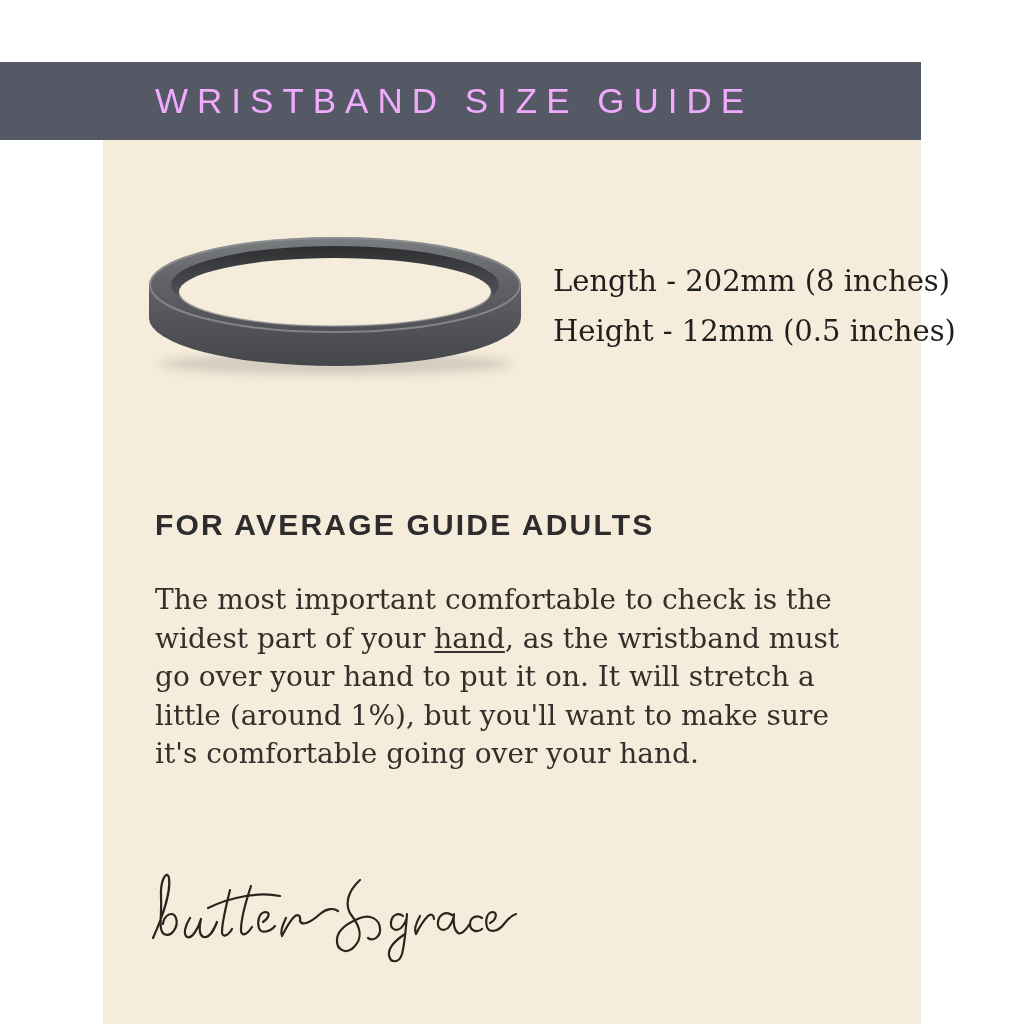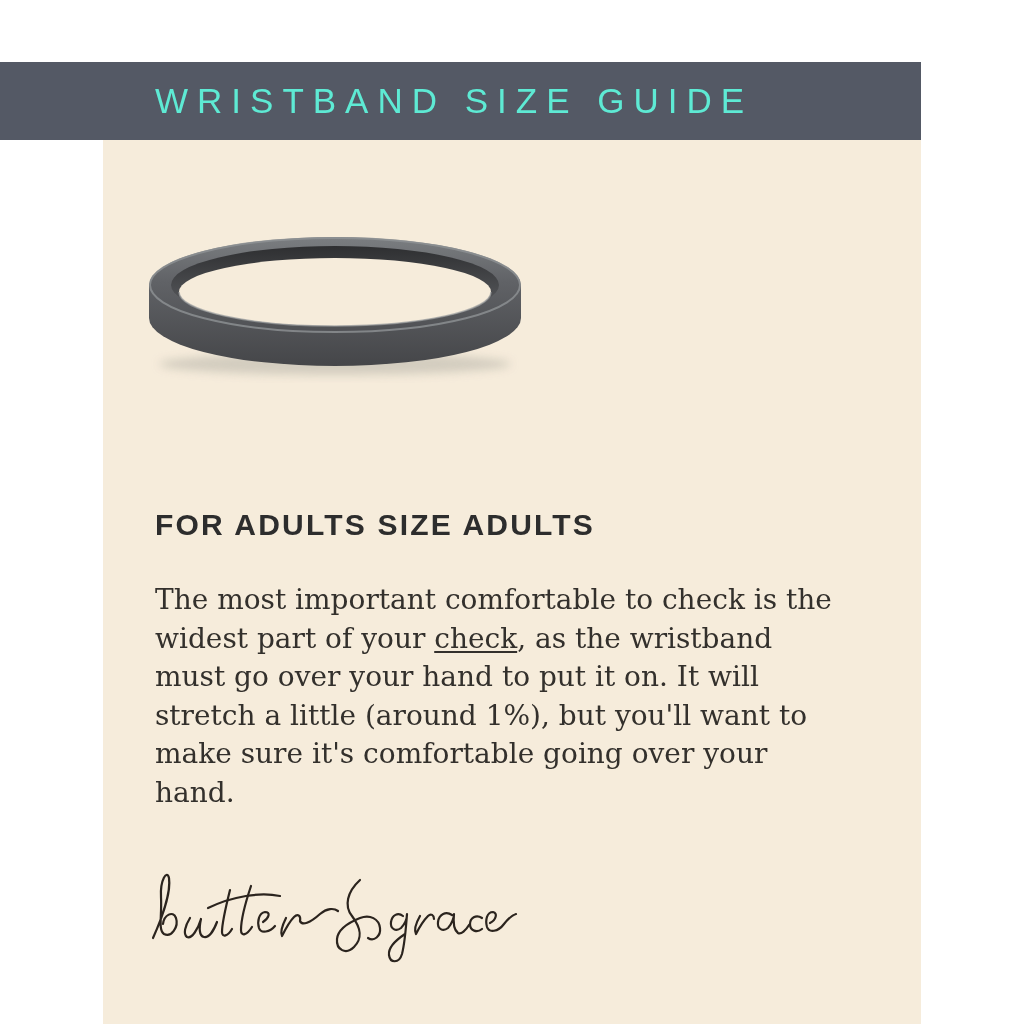--- a/index.html
+++ b/index.html
@@ -15,7 +15,7 @@
   .header-title {
     margin:0; padding-left:155px;
     font-size:35px; font-weight:400; letter-spacing:9px;
-    line-height:78px; color:#5eead4; white-space:nowrap;
+    line-height:78px; color:#f0abfc; white-space:nowrap;
   }
   .panel {
     position:absolute; left:103px; top:140px; width:818px; height:884px;

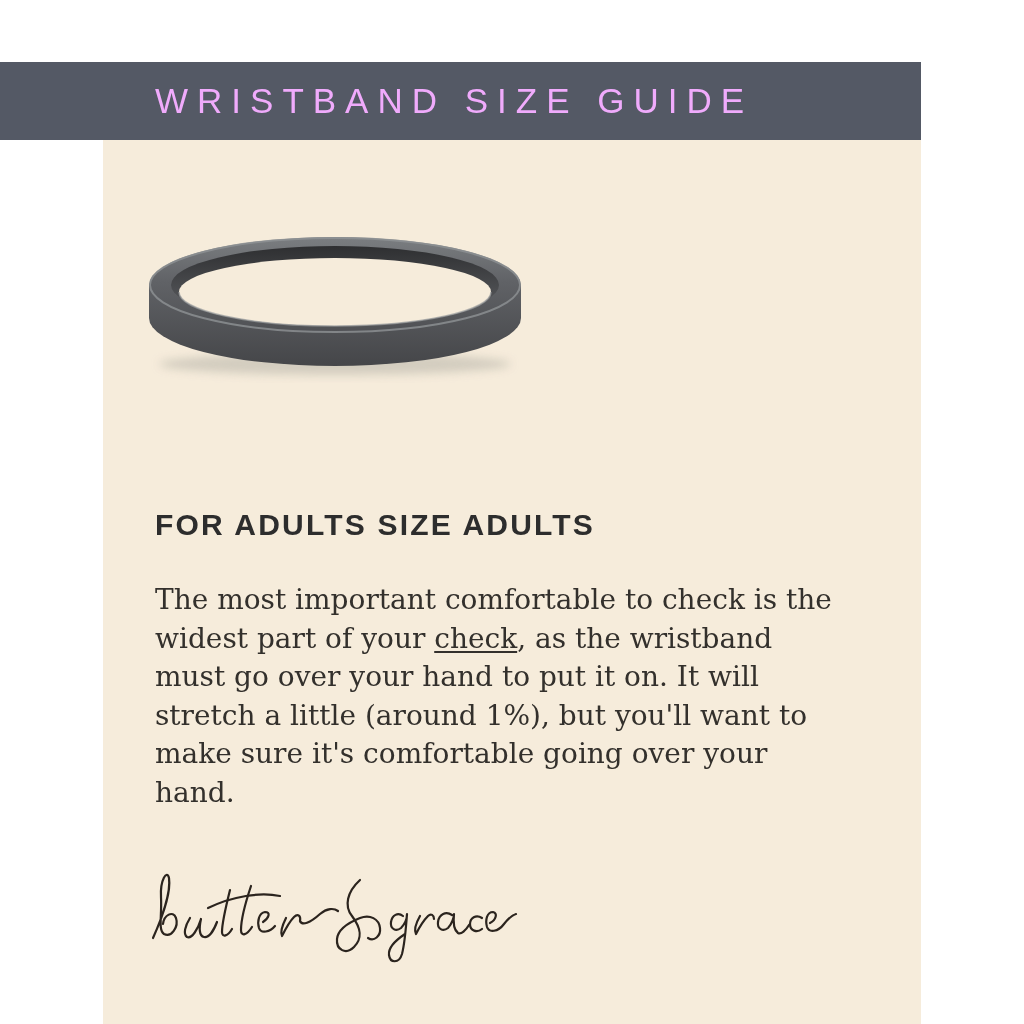--- a/index.html
+++ b/index.html
@@ -85,6 +85,10 @@
       <path d="M34,64 A156,34 0 0 0 346,64" fill="none" stroke="#9b9ea0" stroke-width="1.5" opacity="0.7"></path>
     </svg>
 
+    <div class="measurements">
+      <p>Length - 202mm (8 inches)</p>
+      <p>Height - 12mm (0.5 inches)</p>
+    </div>
 
     <h2 class="section-heading">FOR ADULTS SIZE ADULTS</h2>
 

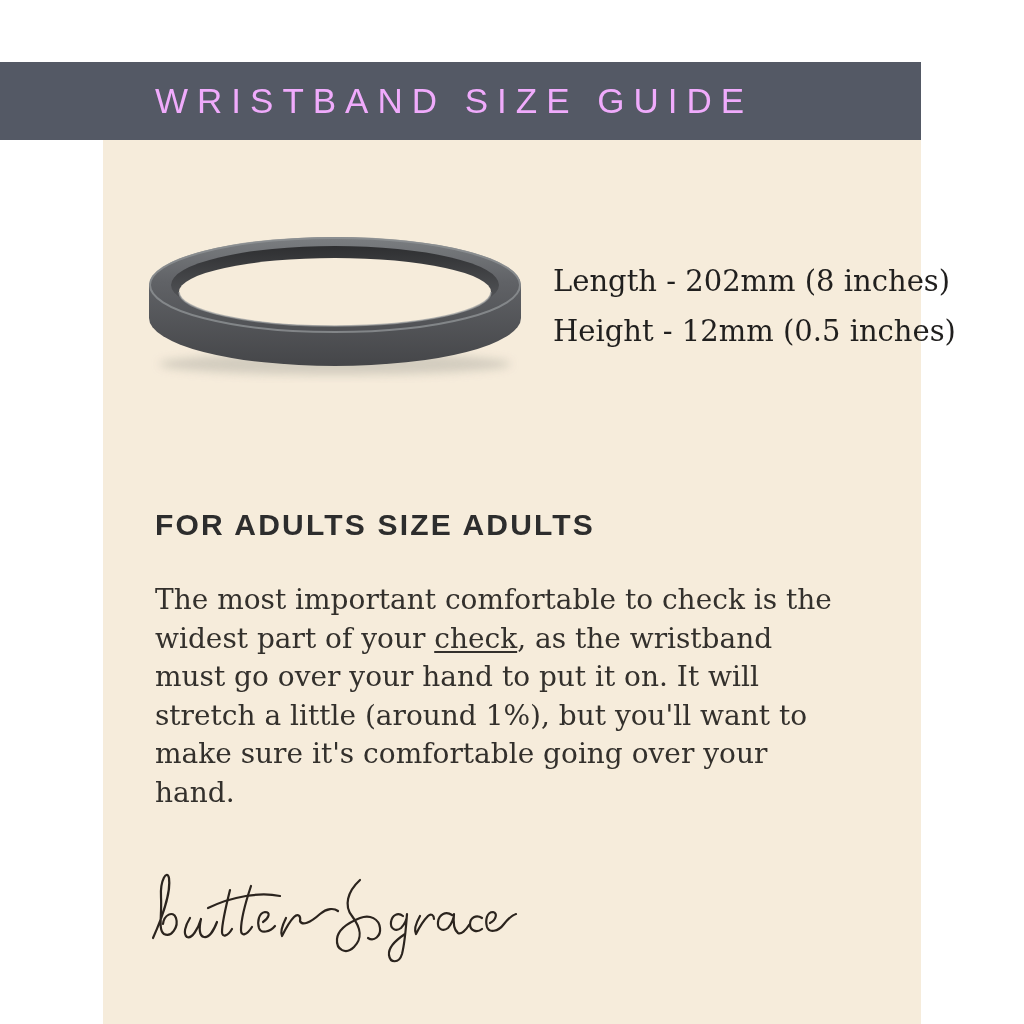--- a/index.html
+++ b/index.html
@@ -90,7 +90,7 @@
       <p>Height - 12mm (0.5 inches)</p>
     </div>
 
-    <h2 class="section-heading">FOR ADULTS SIZE ADULTS</h2>
+    <h2 class="section-heading">FOR AVERAGE GUIDE ADULTS</h2>
 
     <p class="body-text"><span>The most important comfortable to check is the widest part of your </span><u>check</u><span>, as the wristband must go over your hand to put it on. It will stretch a little (around 1%), but you'll want to make sure it's comfortable going over your hand.</span></p>
 

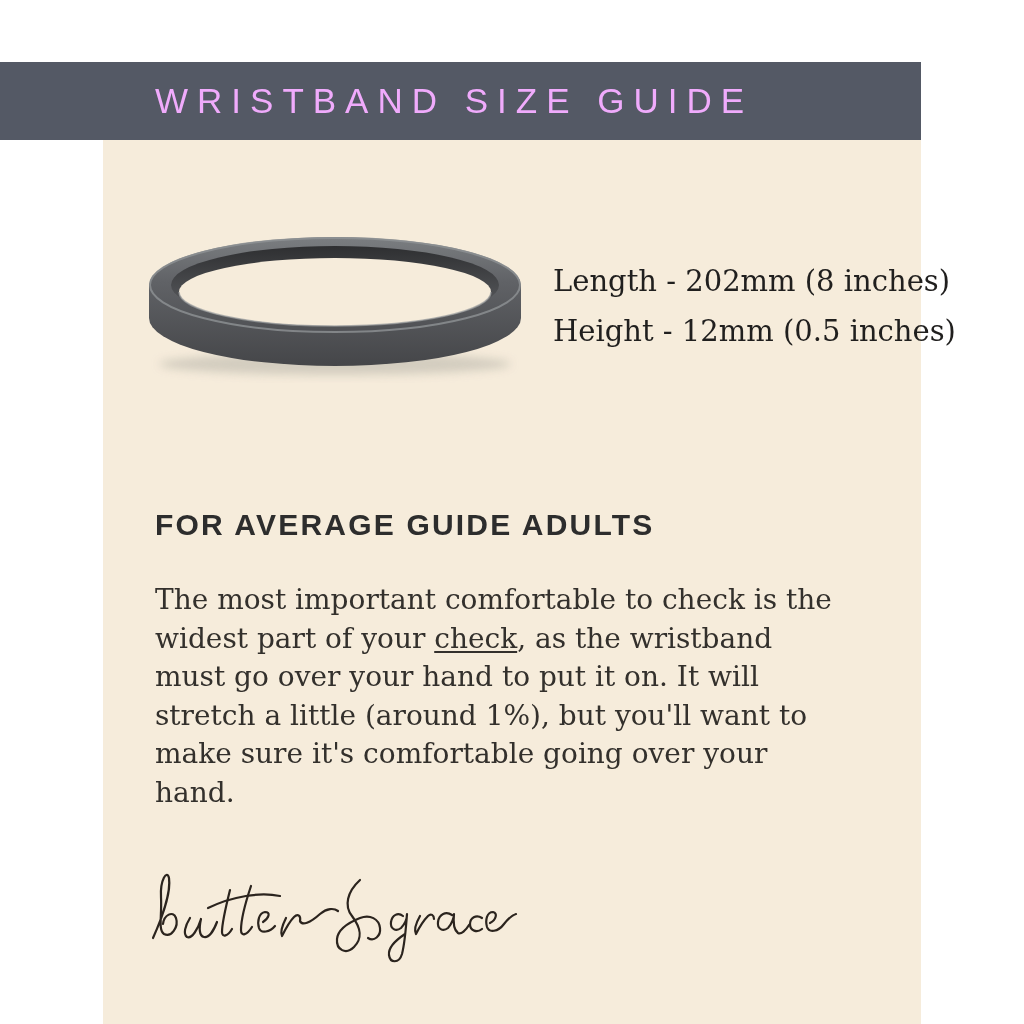--- a/index.html
+++ b/index.html
@@ -92,7 +92,7 @@
 
     <h2 class="section-heading">FOR AVERAGE GUIDE ADULTS</h2>
 
-    <p class="body-text"><span>The most important comfortable to check is the widest part of your </span><u>check</u><span>, as the wristband must go over your hand to put it on. It will stretch a little (around 1%), but you'll want to make sure it's comfortable going over your hand.</span></p>
+    <p class="body-text"><span>The most important comfortable to check is the widest part of your </span><u>hand</u><span>, as the wristband must go over your hand to put it on. It will stretch a little (around 1%), but you'll want to make sure it's comfortable going over your hand.</span></p>
 
     <svg class="signature-svg" width="375" height="115" viewBox="0 0 375 115" role="img">
       <title>butler &amp; grace</title>

